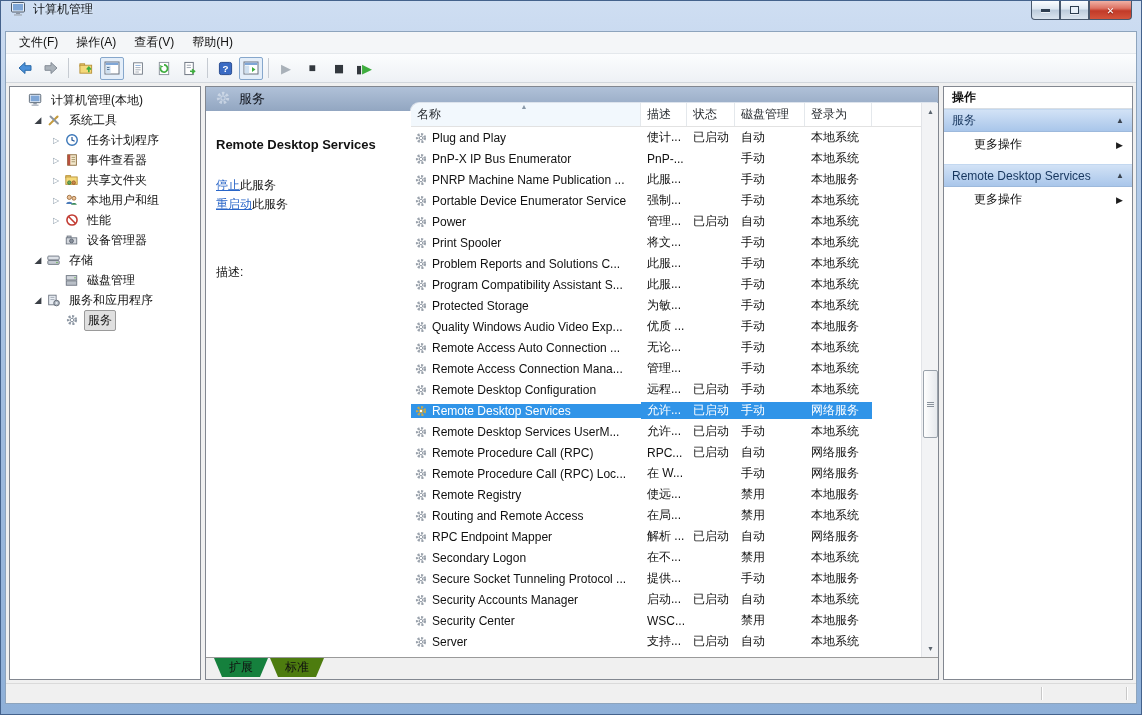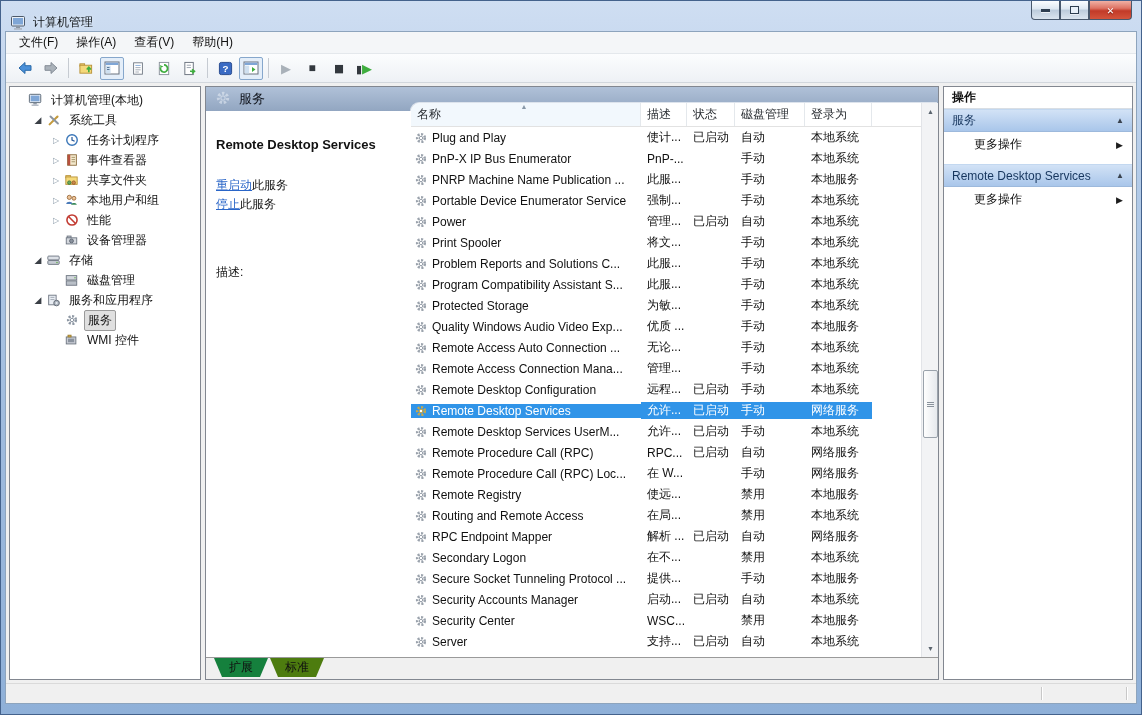--- a/index.html
+++ b/index.html
@@ -11,7 +11,7 @@
     border:1px solid #44628c; overflow:hidden; }
 
   
-  .titlebar { height:30px; display:flex; align-items:flex-end; padding-left:9px;font-family:Liberation Serif, serif; }
+  .titlebar { height:30px; display:flex; align-items:flex-start; padding-left:9px;font-family:Liberation Serif, serif; }
   .title-icon { width:17px; height:16px; margin-right:6px; }
   .title-text { font-size:12px; color:#101418; text-shadow:0 0 4px #e8f2fc; }
   .win-btns { position:absolute; top:0; right:9px; display:flex; }

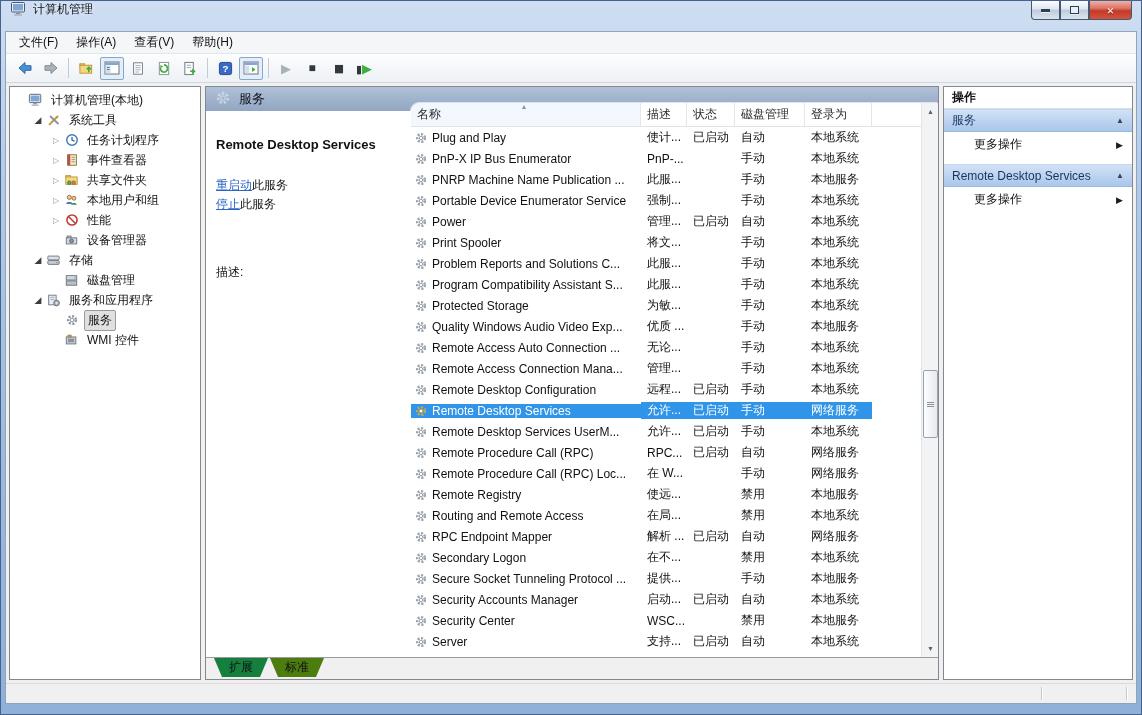--- a/index.html
+++ b/index.html
@@ -430,8 +430,8 @@
         <div class="info-pane">
           <div class="svc-name">Remote Desktop Services</div>
           <div class="svc-links">
+            <div><a>停止</a><span>此服务</span></div>
             <div><a>重启动</a><span>此服务</span></div>
-            <div><a>停止</a><span>此服务</span></div>
           </div>
           <div class="svc-desc-label">描述:</div>
         </div>

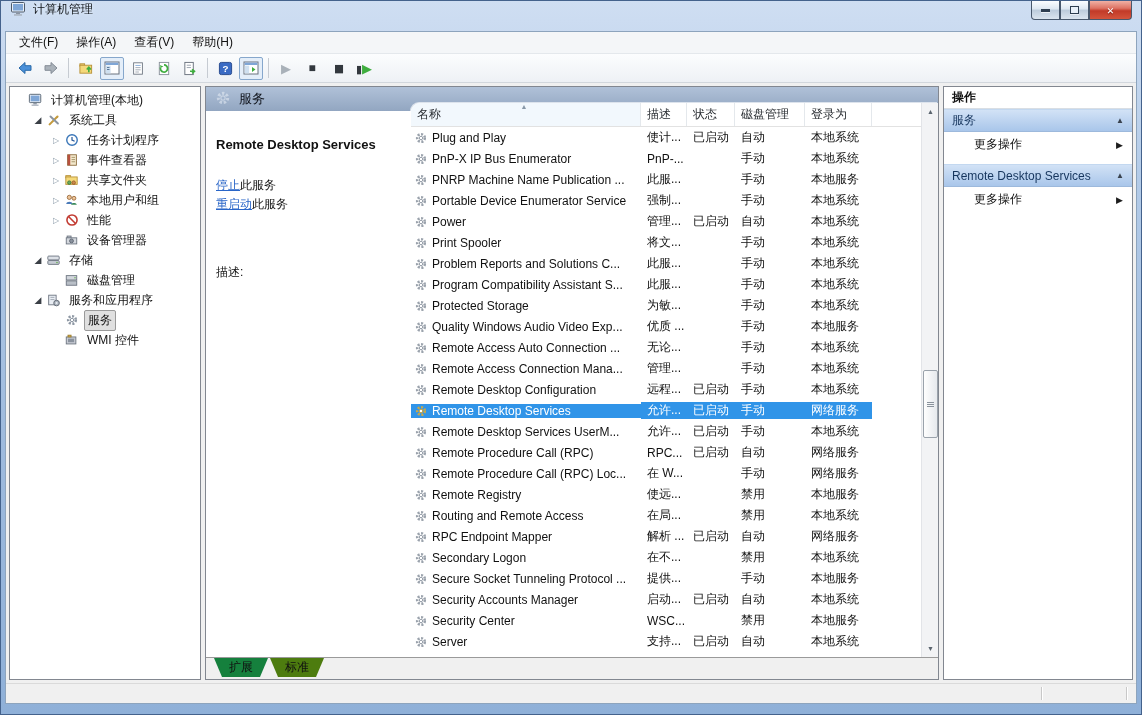--- a/index.html
+++ b/index.html
@@ -402,17 +402,6 @@
               </svg>
             </span>
             <span class="tree-label">服务</span>
-          </div>
-          <div class="tree-row" style="padding-left: 39px;">
-            <span class="tree-expander"></span>
-            <span class="tree-icon">
-              <svg width="15" height="14" viewBox="0 0 16 16">
-                <rect x="2" y="4.5" width="11" height="8" fill="#c8ccd4" stroke="#6a727e"></rect>
-                <rect x="4" y="2.5" width="3.5" height="2" fill="#e0b84e" stroke="#9a7a2a"></rect>
-                <rect x="4" y="6.5" width="7" height="4" fill="#8a929e"></rect>
-              </svg>
-            </span>
-            <span class="tree-label">WMI 控件</span>
           </div>
         </div>
 

